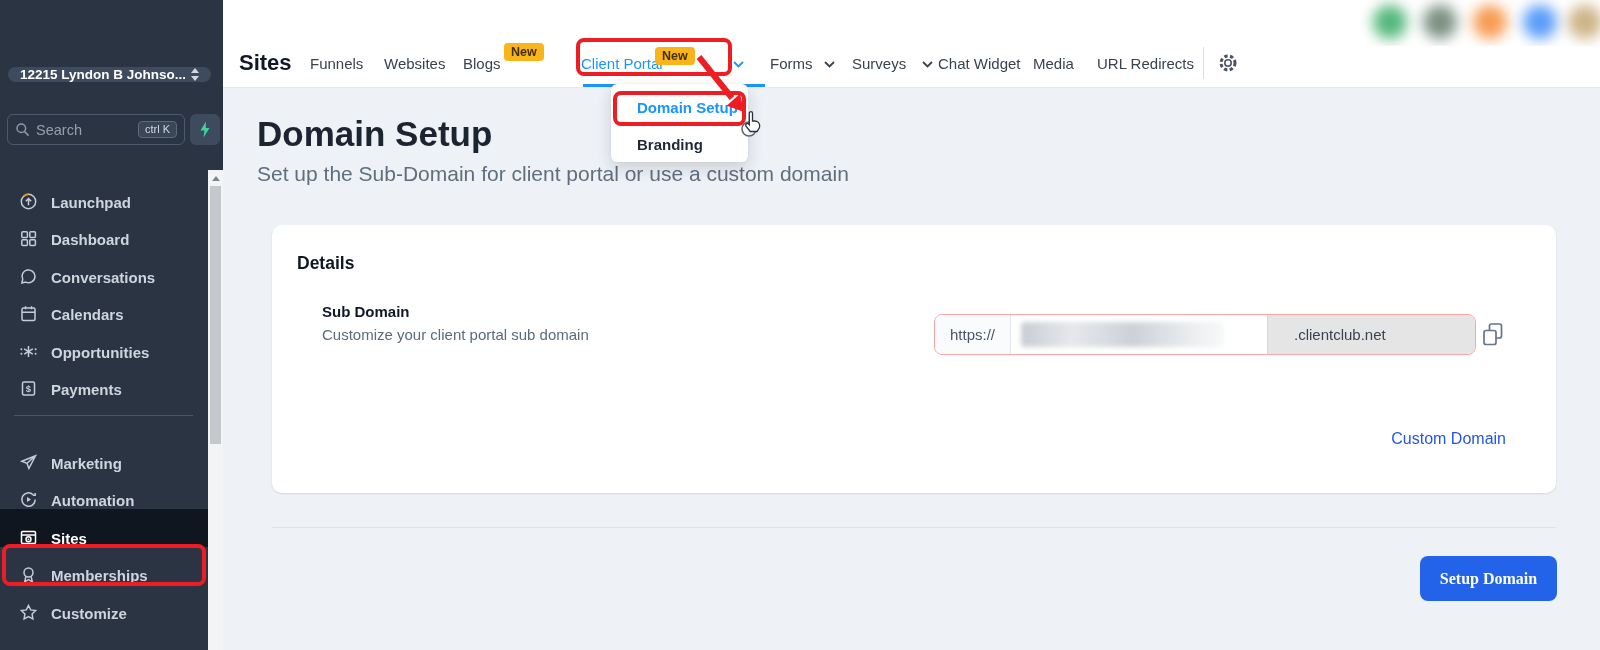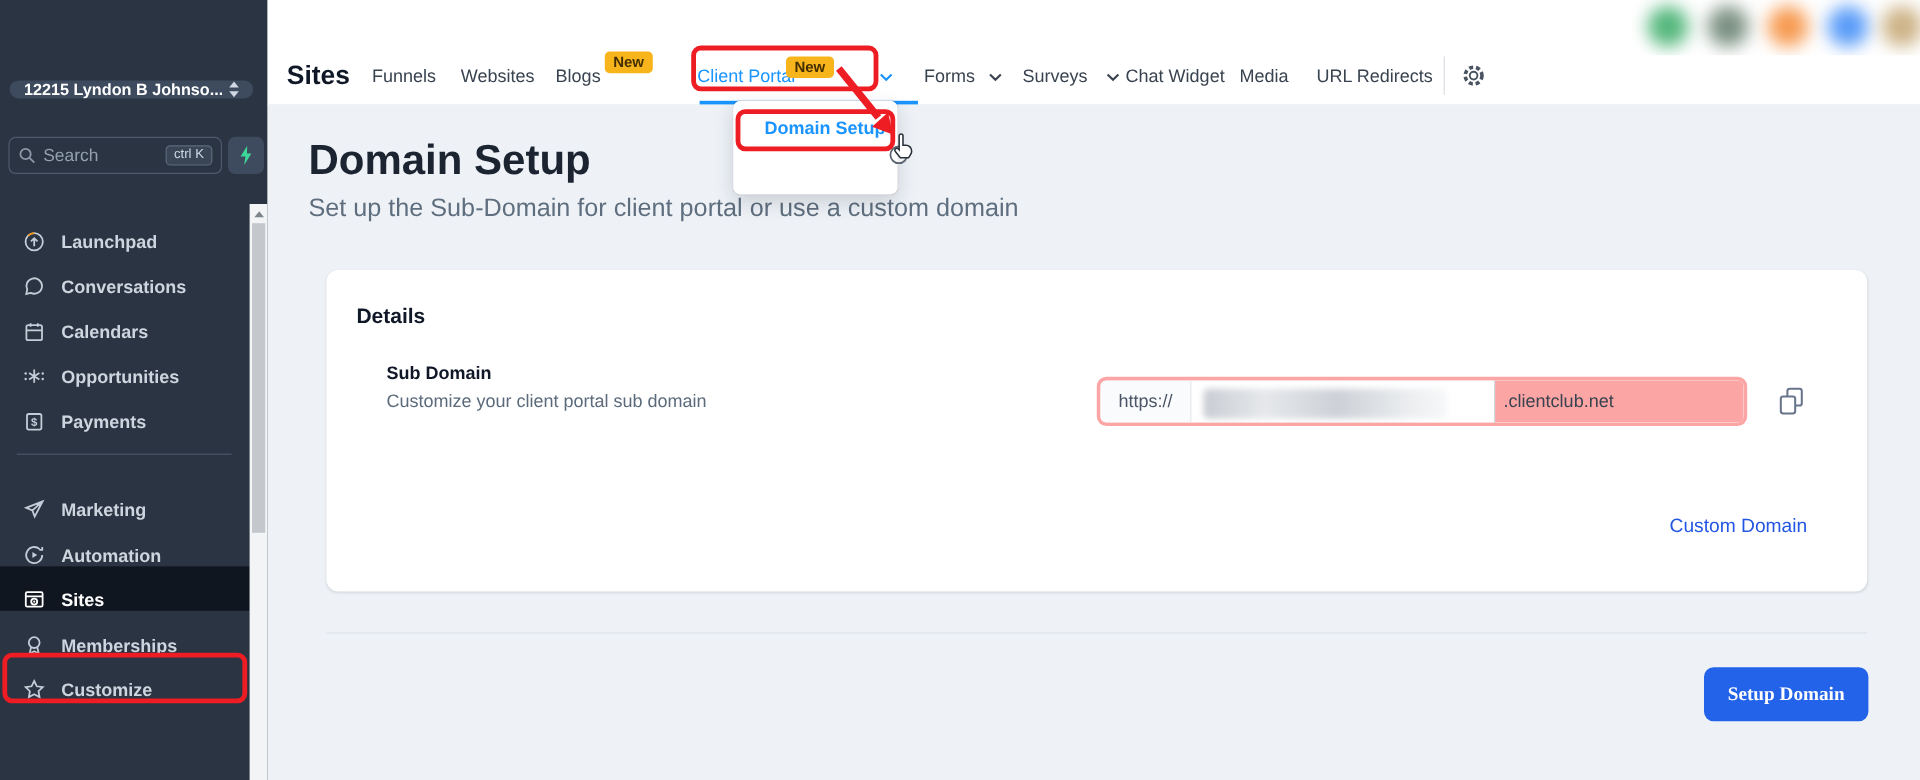--- a/index.html
+++ b/index.html
@@ -289,6 +289,7 @@
 
 <div class="dropdown">
   <div class="dd-item active">Domain Setup</div>
+  <div class="dd-item">Branding</div>
 </div>
 
 <div class="main">

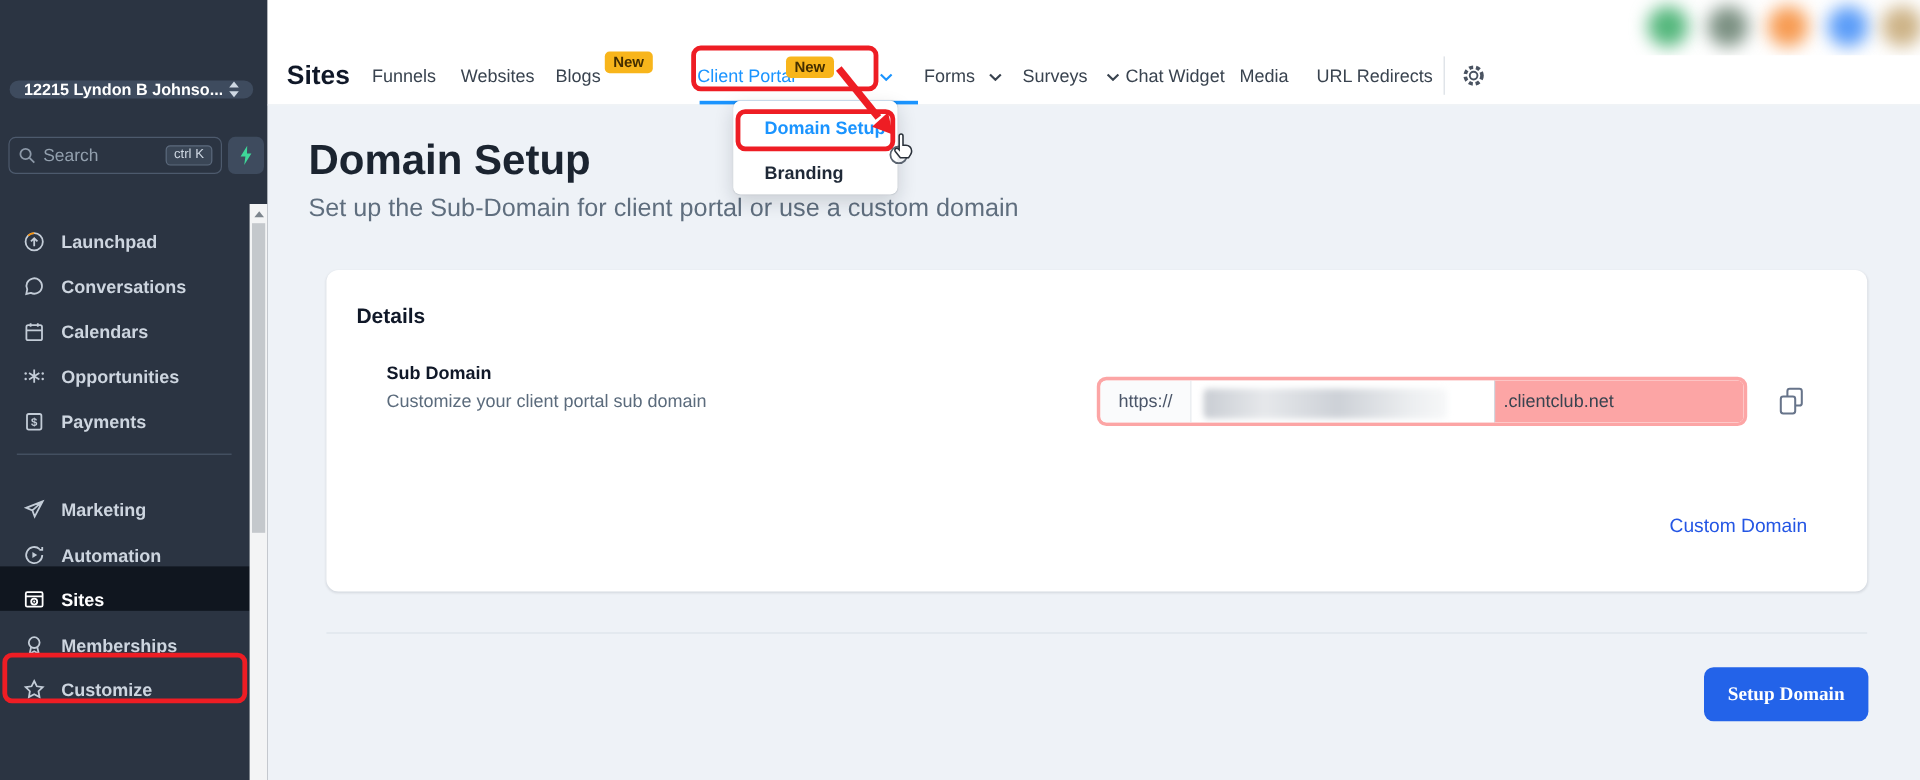--- a/index.html
+++ b/index.html
@@ -143,6 +143,17 @@
     <div class="side-item">
       <span class="icn">
         <svg width="19" height="19" viewBox="0 0 19 19" fill="none" stroke="#c3ccd7" stroke-width="1.5">
+          <rect x="2.8" y="2.8" width="5.6" height="5.6" rx="1"></rect>
+            <rect x="10.8" y="2.8" width="5.6" height="5.6" rx="1"></rect>
+          <rect x="2.8" y="10.8" width="5.6" height="5.6" rx="1"></rect>
+            <rect x="10.8" y="10.8" width="5.6" height="5.6" rx="1"></rect>
+        </svg>
+        </span>
+      <span>Dashboard</span>
+    </div>
+    <div class="side-item">
+      <span class="icn">
+        <svg width="19" height="19" viewBox="0 0 19 19" fill="none" stroke="#c3ccd7" stroke-width="1.5">
           <path d="M16 9.3 a6.5 6.4 0 1 0 -12.3 2.9 L2.9 16 l3.8-.9 A6.5 6.4 0 0 0 16 9.3 Z"></path>
         </svg>
         </span>

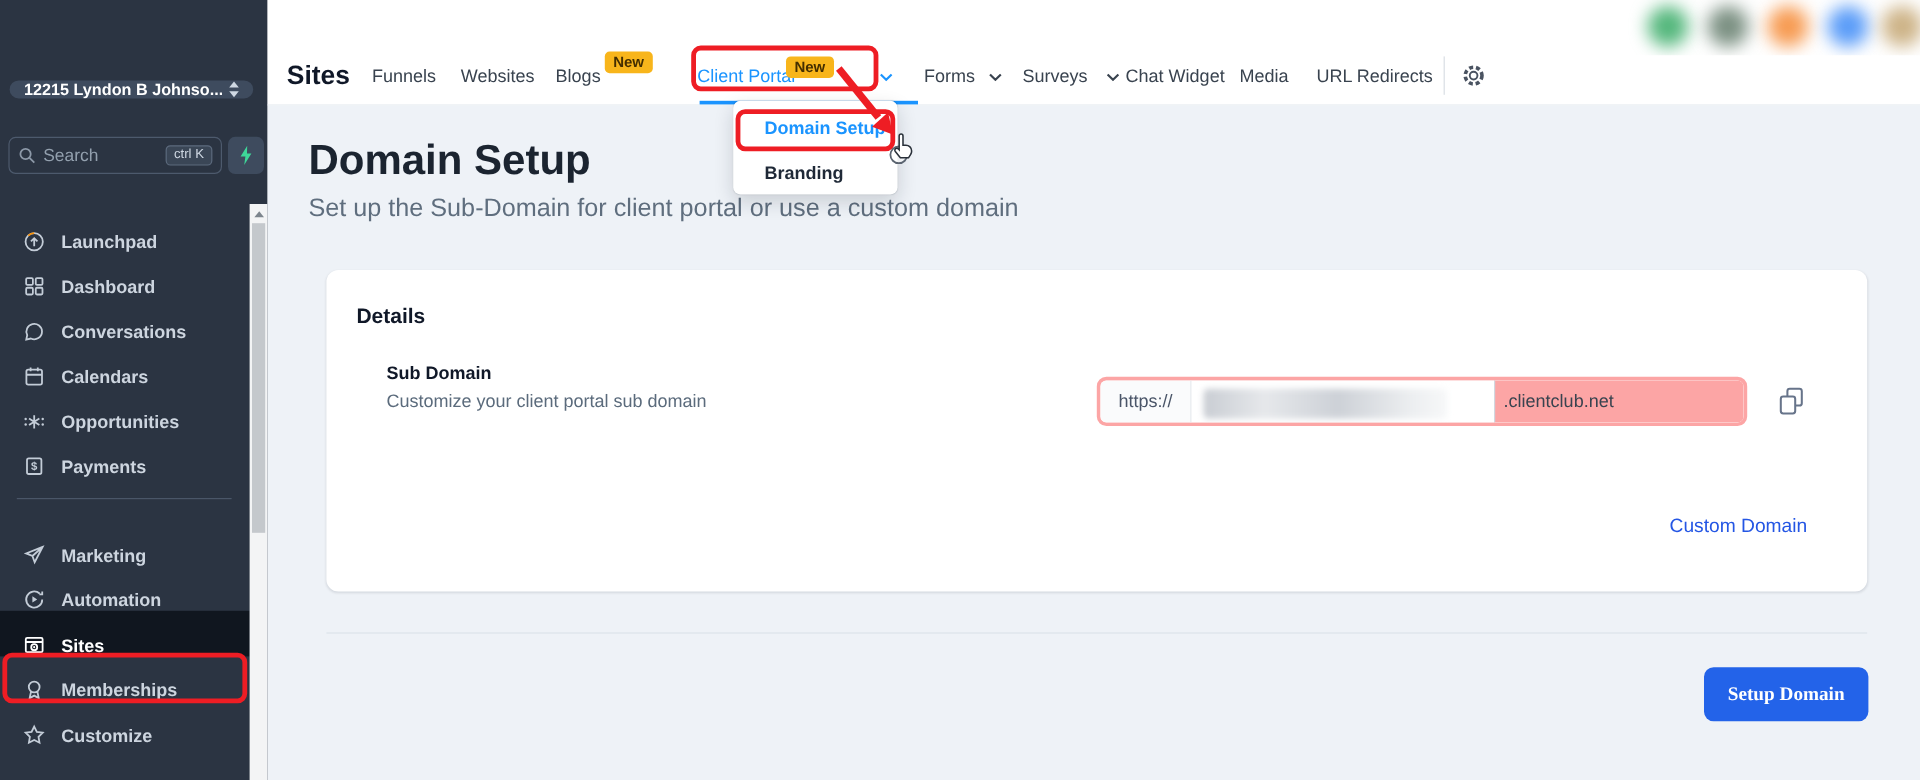--- a/index.html
+++ b/index.html
@@ -72,7 +72,7 @@
   .field-label { position:absolute; left:50px; top:78px; font-size:15px; font-weight:bold; color:#101828; }
   .field-desc { position:absolute; left:50px; top:101px; font-size:15px; color:#5b6b7c; }
 
-  .input-group { position:absolute; left:642px; top:89px; width:542px; height:41px; border:3px solid #fca5a5;
+  .input-group { position:absolute; left:662px; top:89px; width:542px; height:41px; border:1px solid #fca5a5;
                  border-radius:8px; display:flex; overflow:hidden; background:#fff; }
   .ig-prefix { width:76px; display:flex; align-items:center; justify-content:center; background:#fafbfc;
                border-right:1px solid #e3e7ec; color:#4a5568; font-size:15px; }

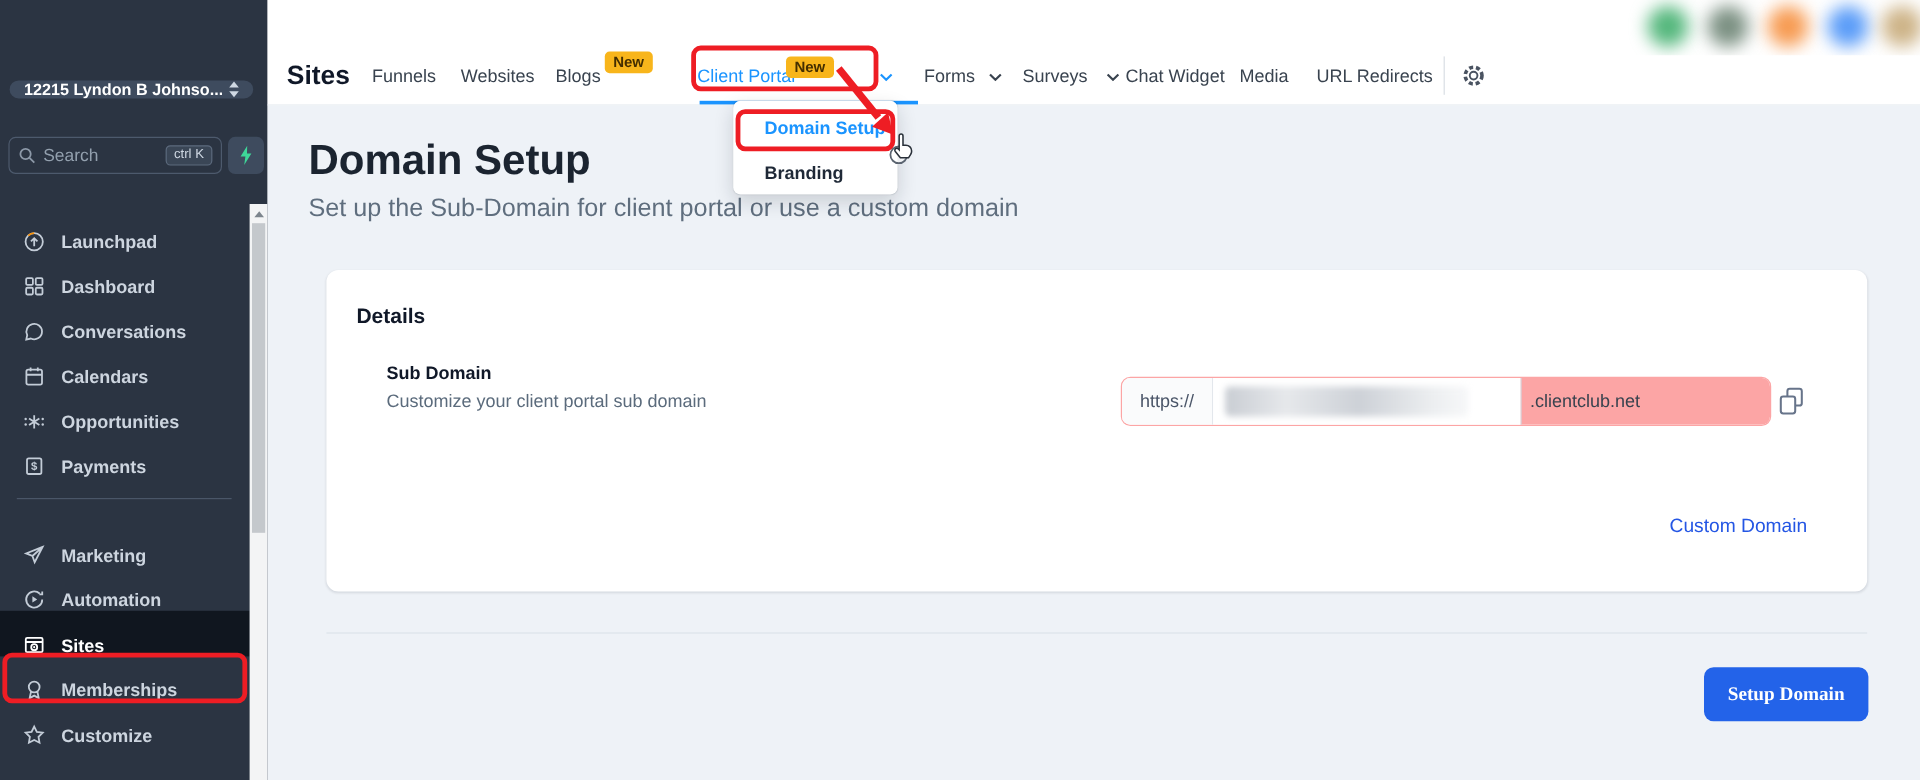--- a/index.html
+++ b/index.html
@@ -80,8 +80,8 @@
   .redacted { position:absolute; left:10px; top:7px; width:203px; height:25px; border-radius:4px;
               background:linear-gradient(90deg,#c9cdd3 0%,#e6e8eb 25%,#cdd1d7 55%,#eceef0 85%,#f7f8f9 100%);
               filter:blur(2.5px); }
-  .ig-suffix { width:208px; display:flex; align-items:center; padding-left:7px; border-left:1px solid #d2d8e0;
-               color:#39434f; font-size:15px; background:#fca5a5; }
+  .ig-suffix { width:208px; display:flex; align-items:center; padding-left:26px; border-left:1px solid #d2d8e0;
+               color:#39434f; font-size:15px; background:#e5e5e5; }
   .copy-btn { position:absolute; left:1209px; top:97px; width:24px; height:26px; cursor:pointer; }
 
   .custom-domain { position:absolute; right:50px; top:205px; font-size:16px; color:#2456e4; cursor:pointer; }

